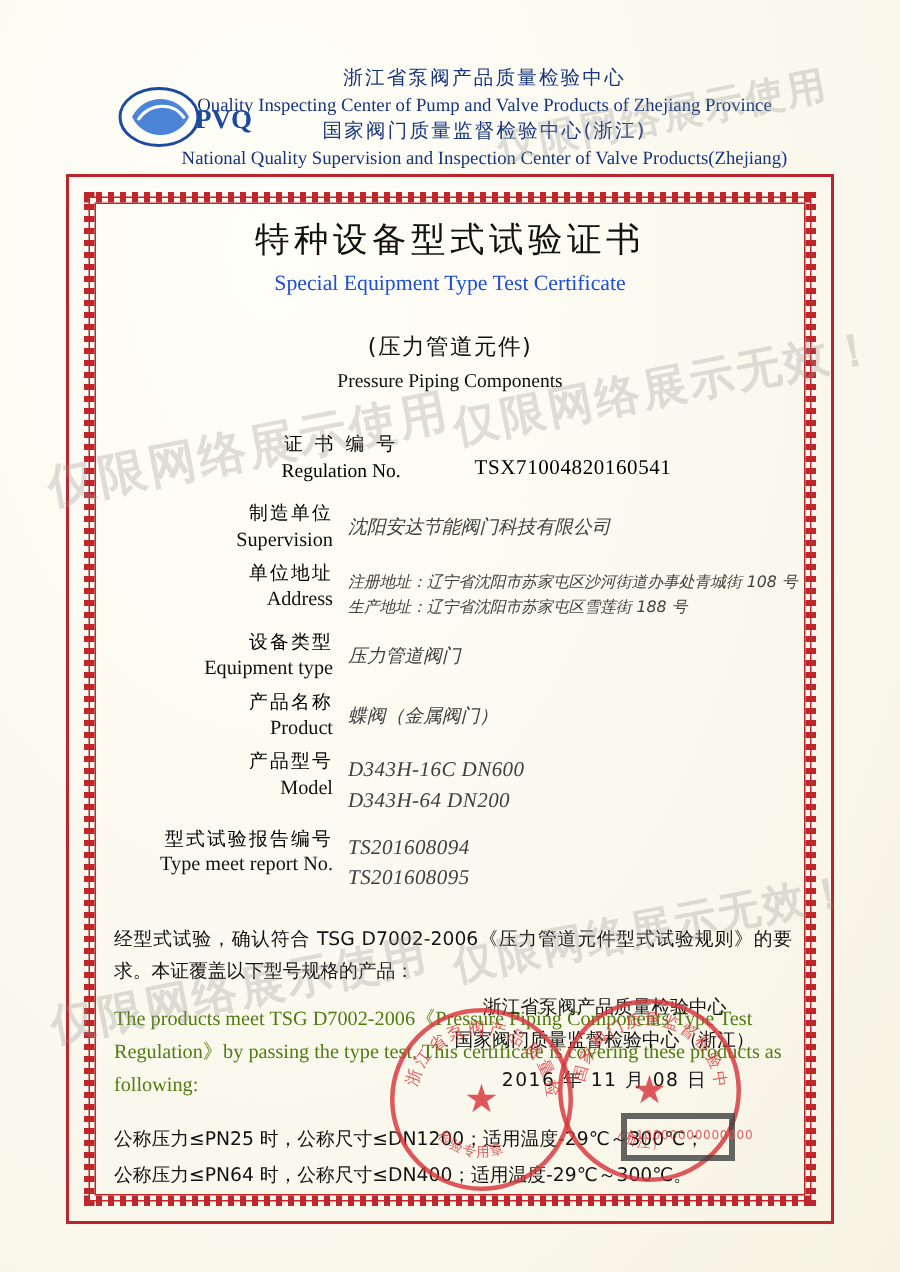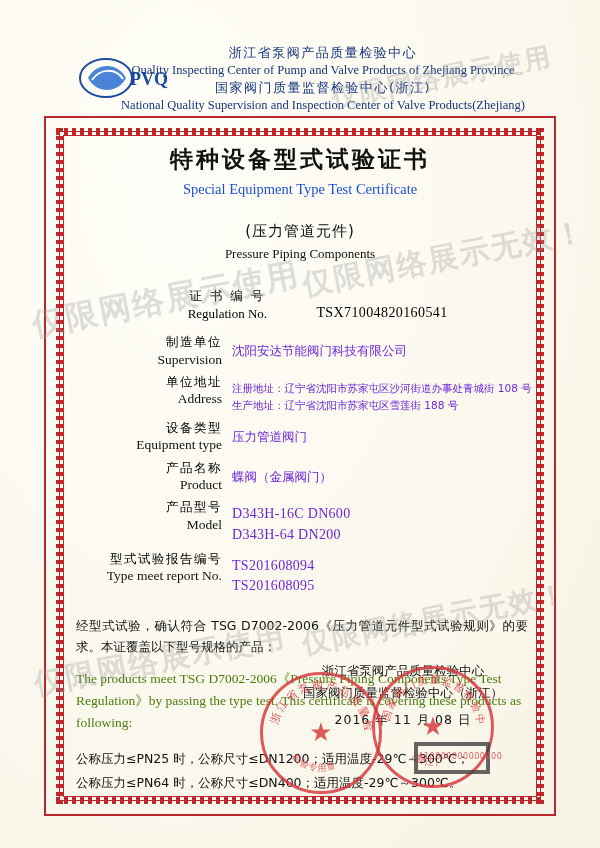--- a/index.html
+++ b/index.html
@@ -117,7 +117,7 @@
   .title-cn {
     text-align: center;
     font-family: "DejaVu Sans", sans-serif;
-    font-weight: bold;
+    font-weight: normal;
     font-size: 23px;
     letter-spacing: 3px;
     color: #111;

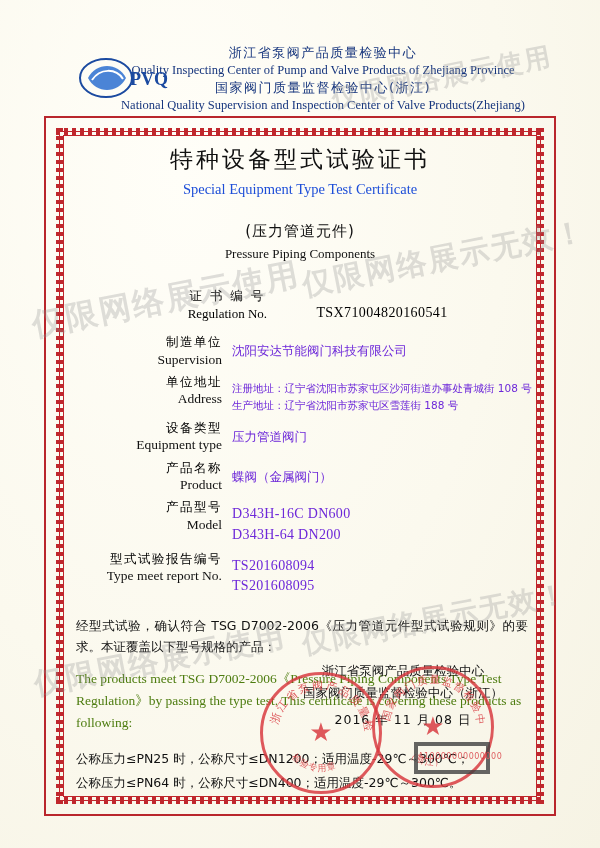--- a/index.html
+++ b/index.html
@@ -204,9 +204,10 @@
     flex: 1 1 auto;
     font-family: "DejaVu Sans", sans-serif;
     font-size: 12.5px;
-    color: #6d28d9;
+    color: #404040;
     padding-top: 8px;
     line-height: 1.45;
+    font-style: italic;
   }
   .field-value.mono {
     font-family: "Liberation Serif", serif;

